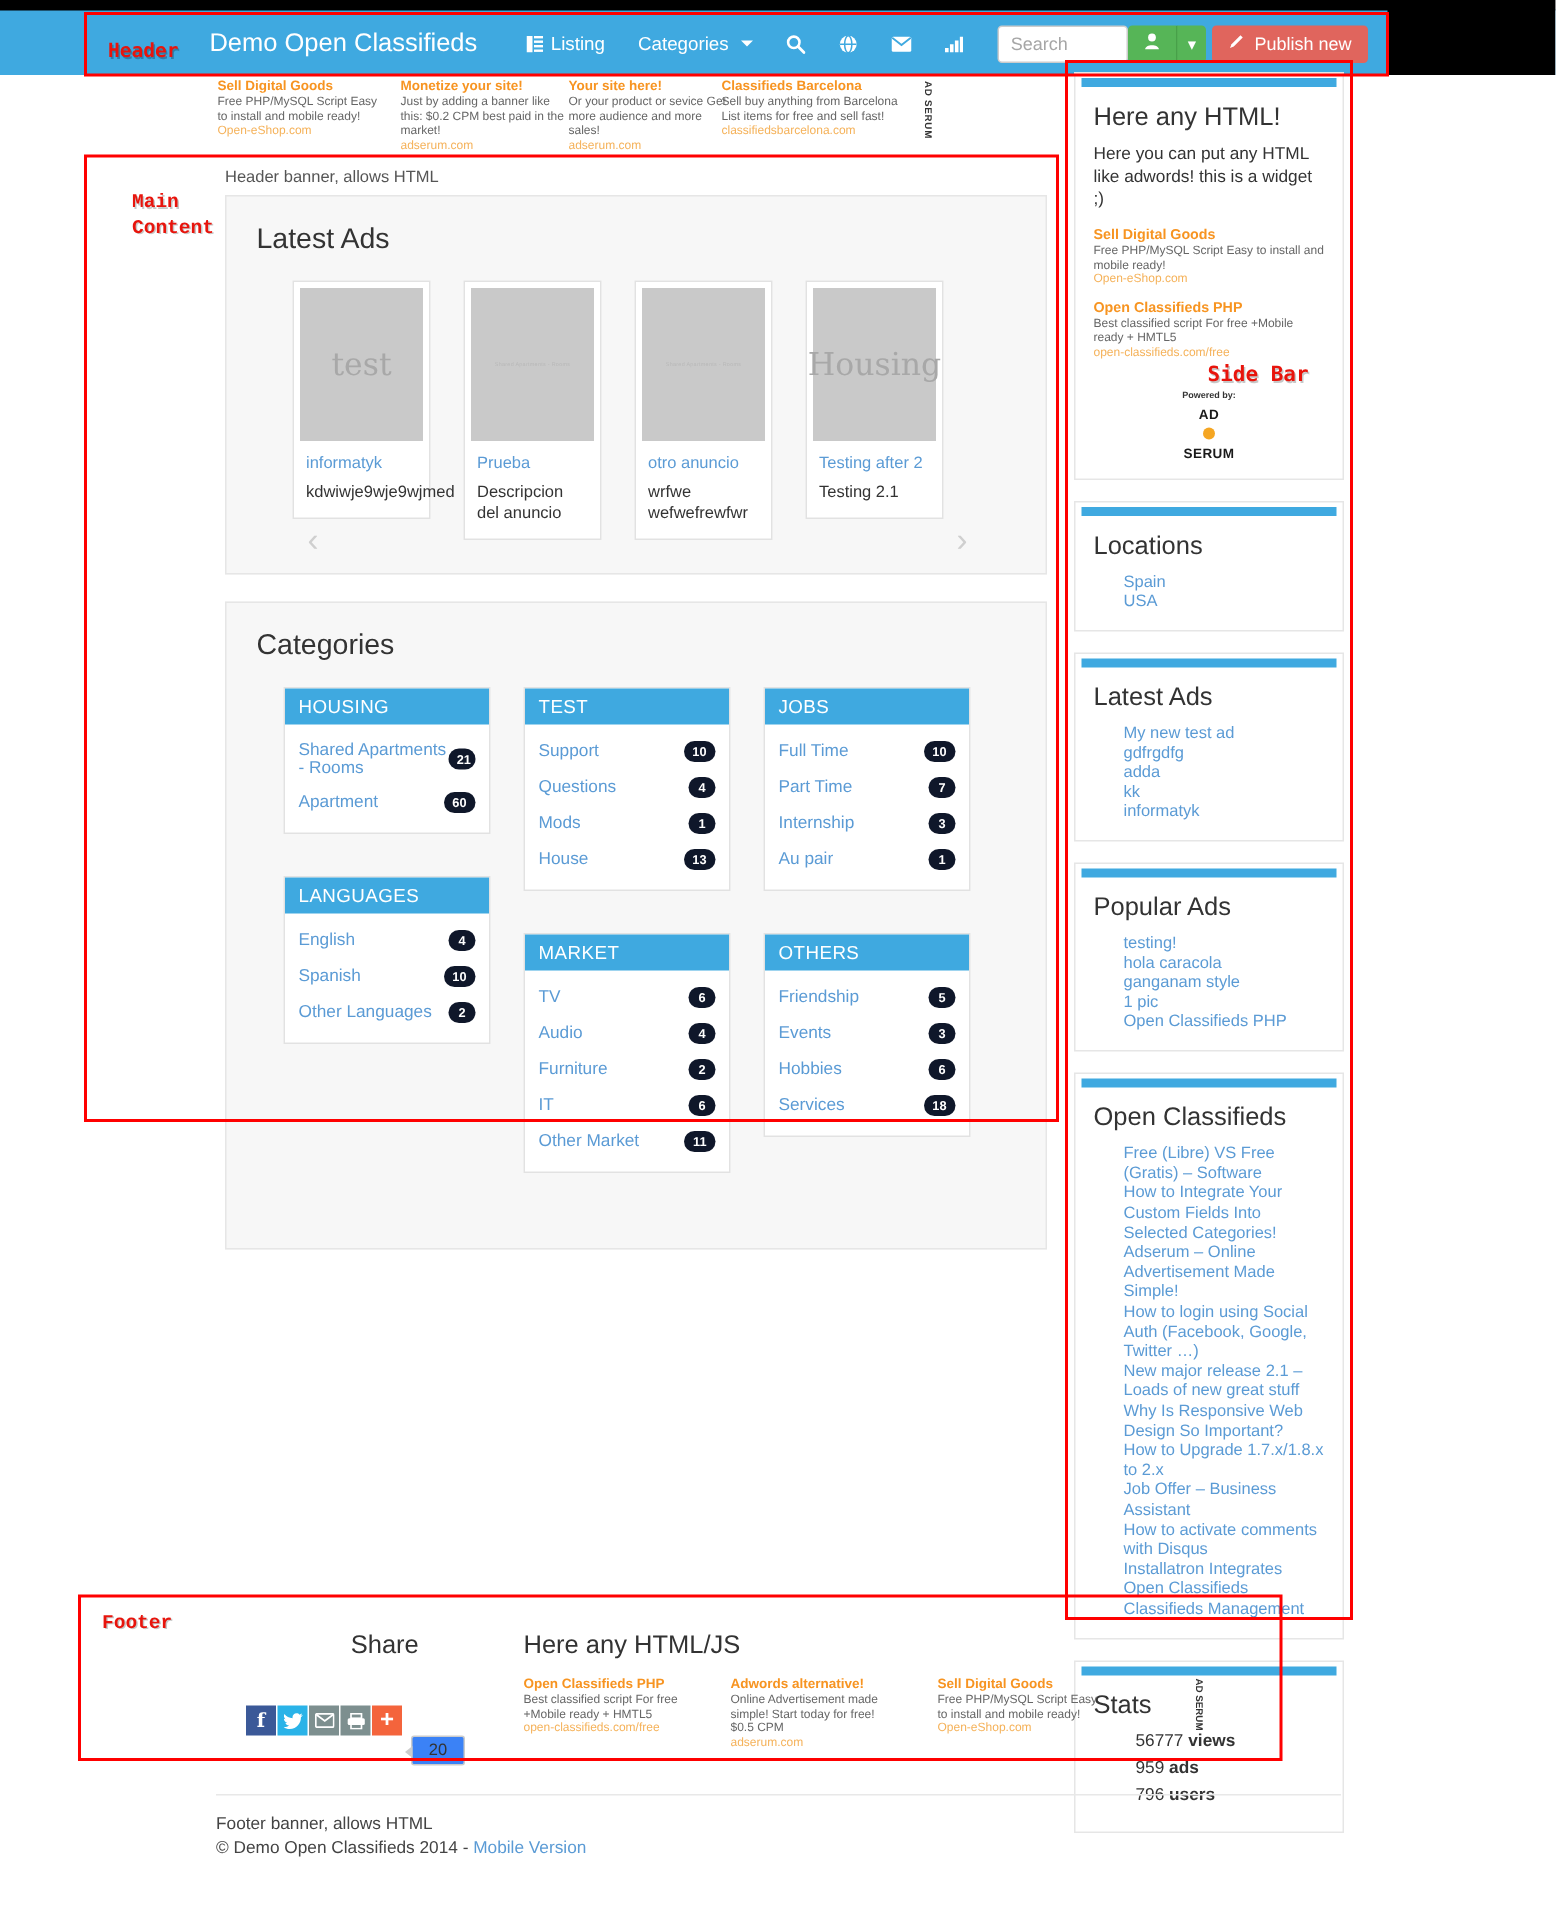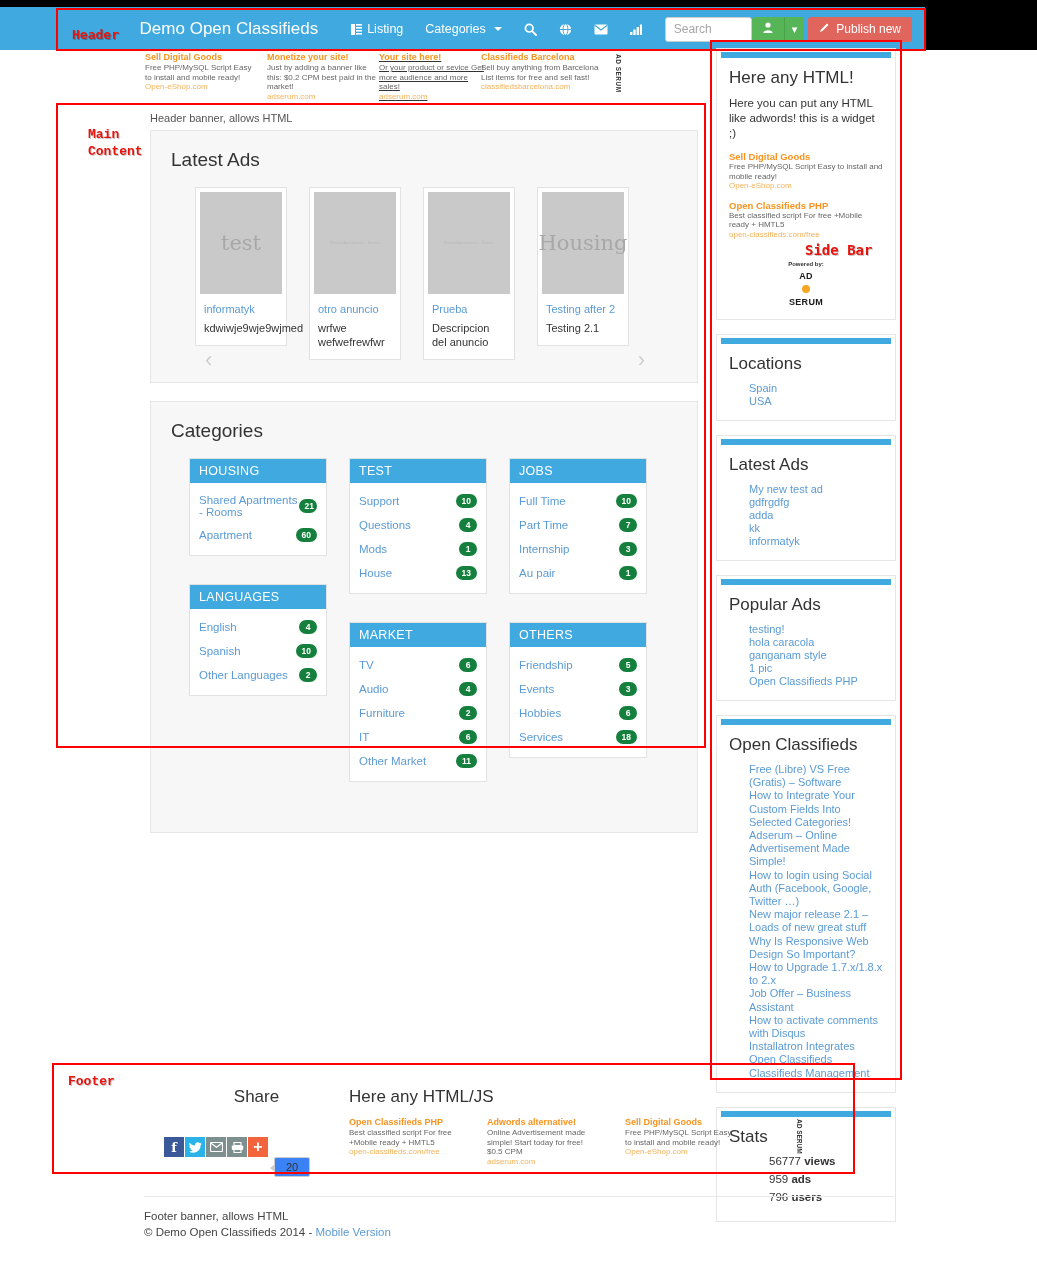--- a/index.html
+++ b/index.html
@@ -306,7 +306,7 @@
     <div class="ad-b">Just by adding a banner like this: $0.2 CPM best paid in the market!</div>
     <div class="ad-u">adserum.com</div>
   </div>
-  <div class="adcol" style="left:234px;text-decoration:underline;">
+  <div class="adcol" style="left:234px;">
     <div class="ad-t">Your site here!</div>
     <div class="ad-b">Or your product or sevice Get more audience and more sales!</div>
     <div class="ad-u">adserum.com</div>

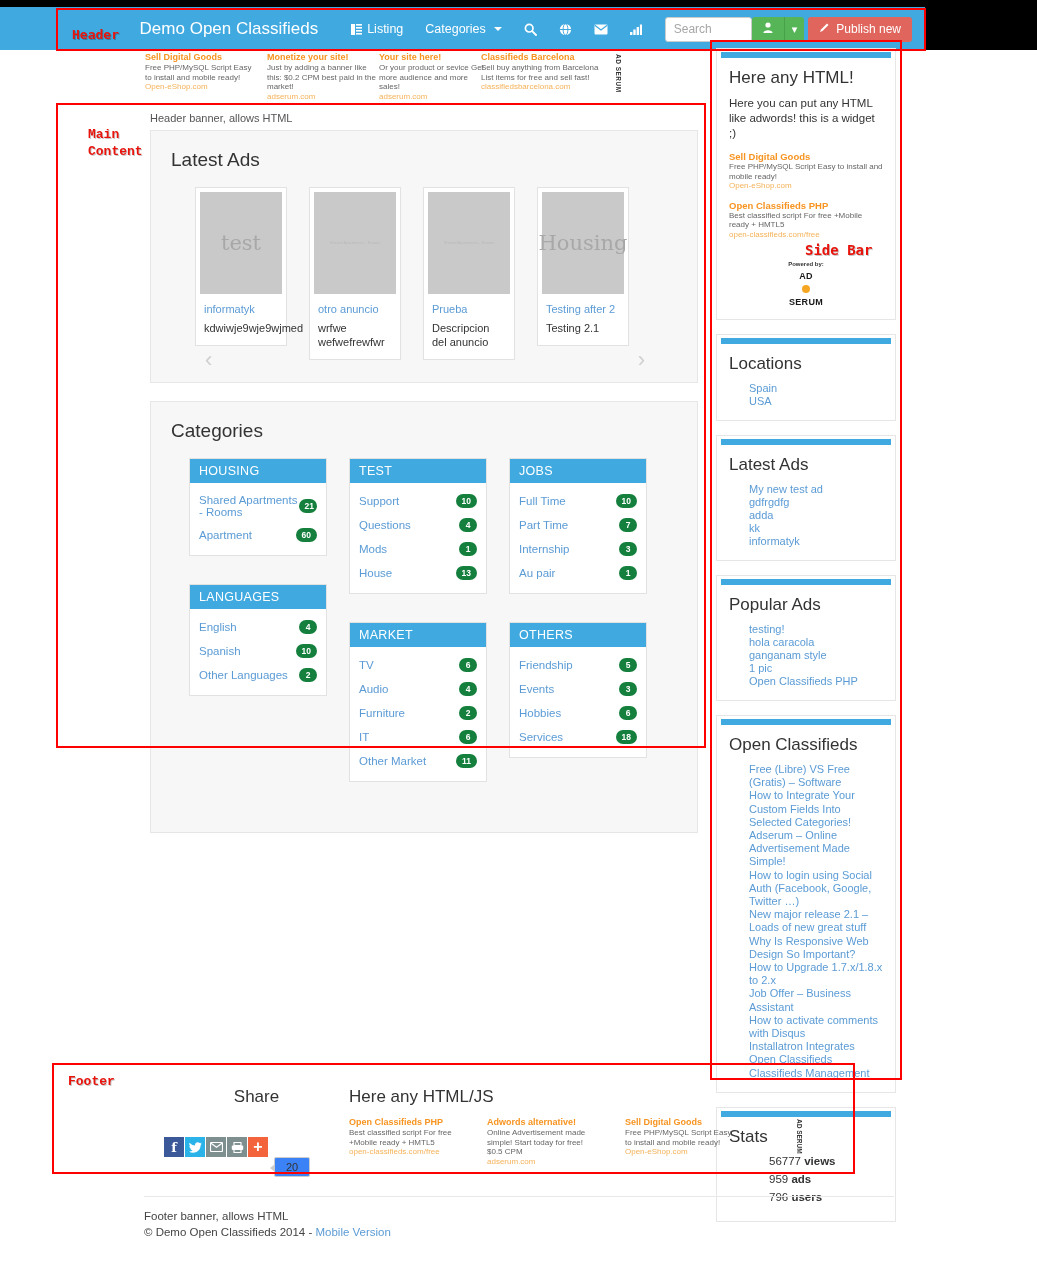--- a/index.html
+++ b/index.html
@@ -341,15 +341,15 @@
         <div class="thumb">
             <span class="tiny">Shared Apartments - Rooms</span>
           </div>
-        <div class="ttl">otro anuncio</div>
-        <div class="dsc">wrfwe wefwefrewfwr</div>
+        <div class="ttl">Prueba</div>
+        <div class="dsc">Descripcion del anuncio</div>
       </div>
       <div class="card">
         <div class="thumb">
             <span class="tiny">Shared Apartments - Rooms</span>
           </div>
-        <div class="ttl">Prueba</div>
-        <div class="dsc">Descripcion del anuncio</div>
+        <div class="ttl">otro anuncio</div>
+        <div class="dsc">wrfwe wefwefrewfwr</div>
       </div>
       <div class="card">
         <div class="thumb">

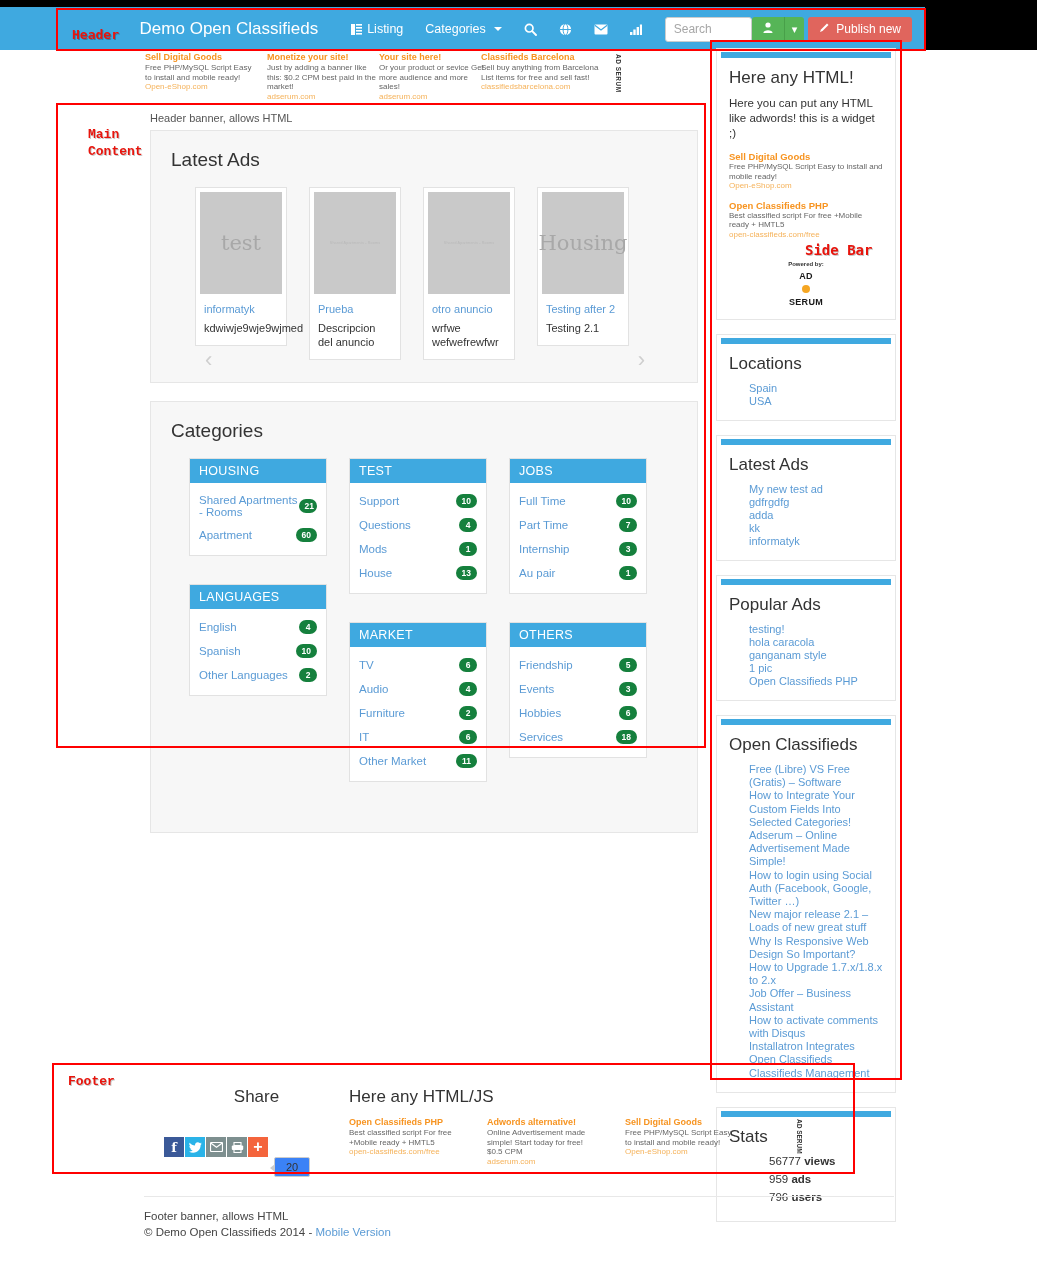--- a/index.html
+++ b/index.html
@@ -141,7 +141,7 @@
   }
   .catbox li a { color:#5b9bd5; text-decoration:none; }
   .badge {
-    background:#15803d; color:#fff; font-size:8.5px; font-weight:bold;
+    background:#0f172a; color:#fff; font-size:8.5px; font-weight:bold;
     border-radius:9px; padding:2px 6px; min-width:18px; text-align:center;
     line-height:10px;
   }

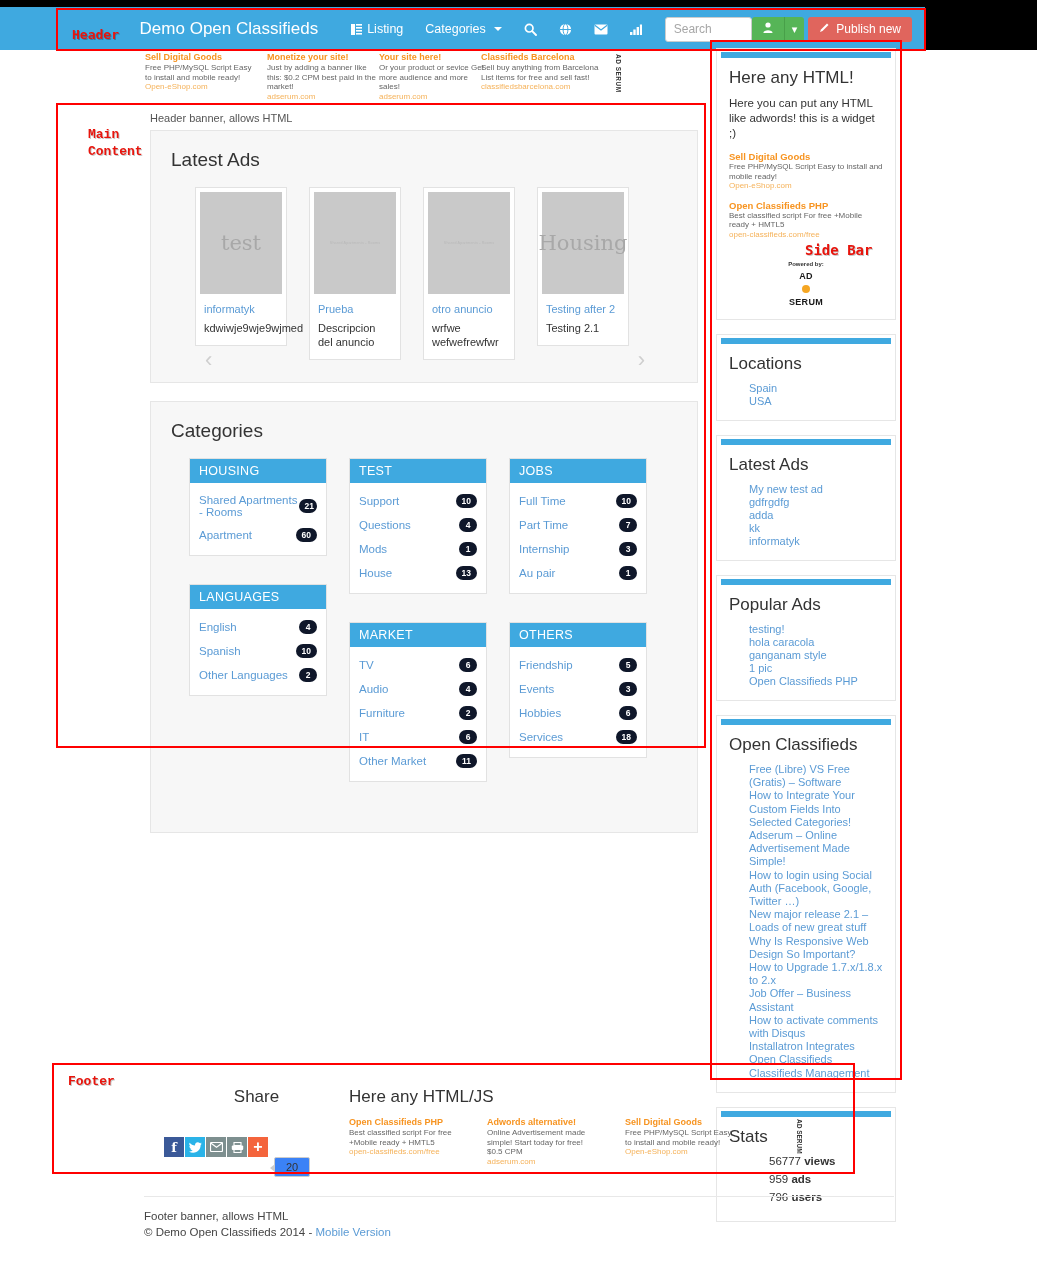--- a/index.html
+++ b/index.html
@@ -163,7 +163,7 @@
   .poweredby .pb { font-size:6px; font-weight:bold; color:#333; }
   .poweredby .ad { font-size:9px; font-weight:bold; color:#1a1a1a; letter-spacing:.3px; }
   .poweredby .dot { width:8px;height:8px;border-radius:50%;background:#f5a623;display:inline-block; }
-  .stat-line { font-size:11.5px; color:#333; margin:6px 12px;padding-left:28px; }
+  .stat-line { font-size:11.5px; color:#333; margin:6px 0;padding-left:28px; }
   .stat-line b { font-weight:bold; }
 
   

